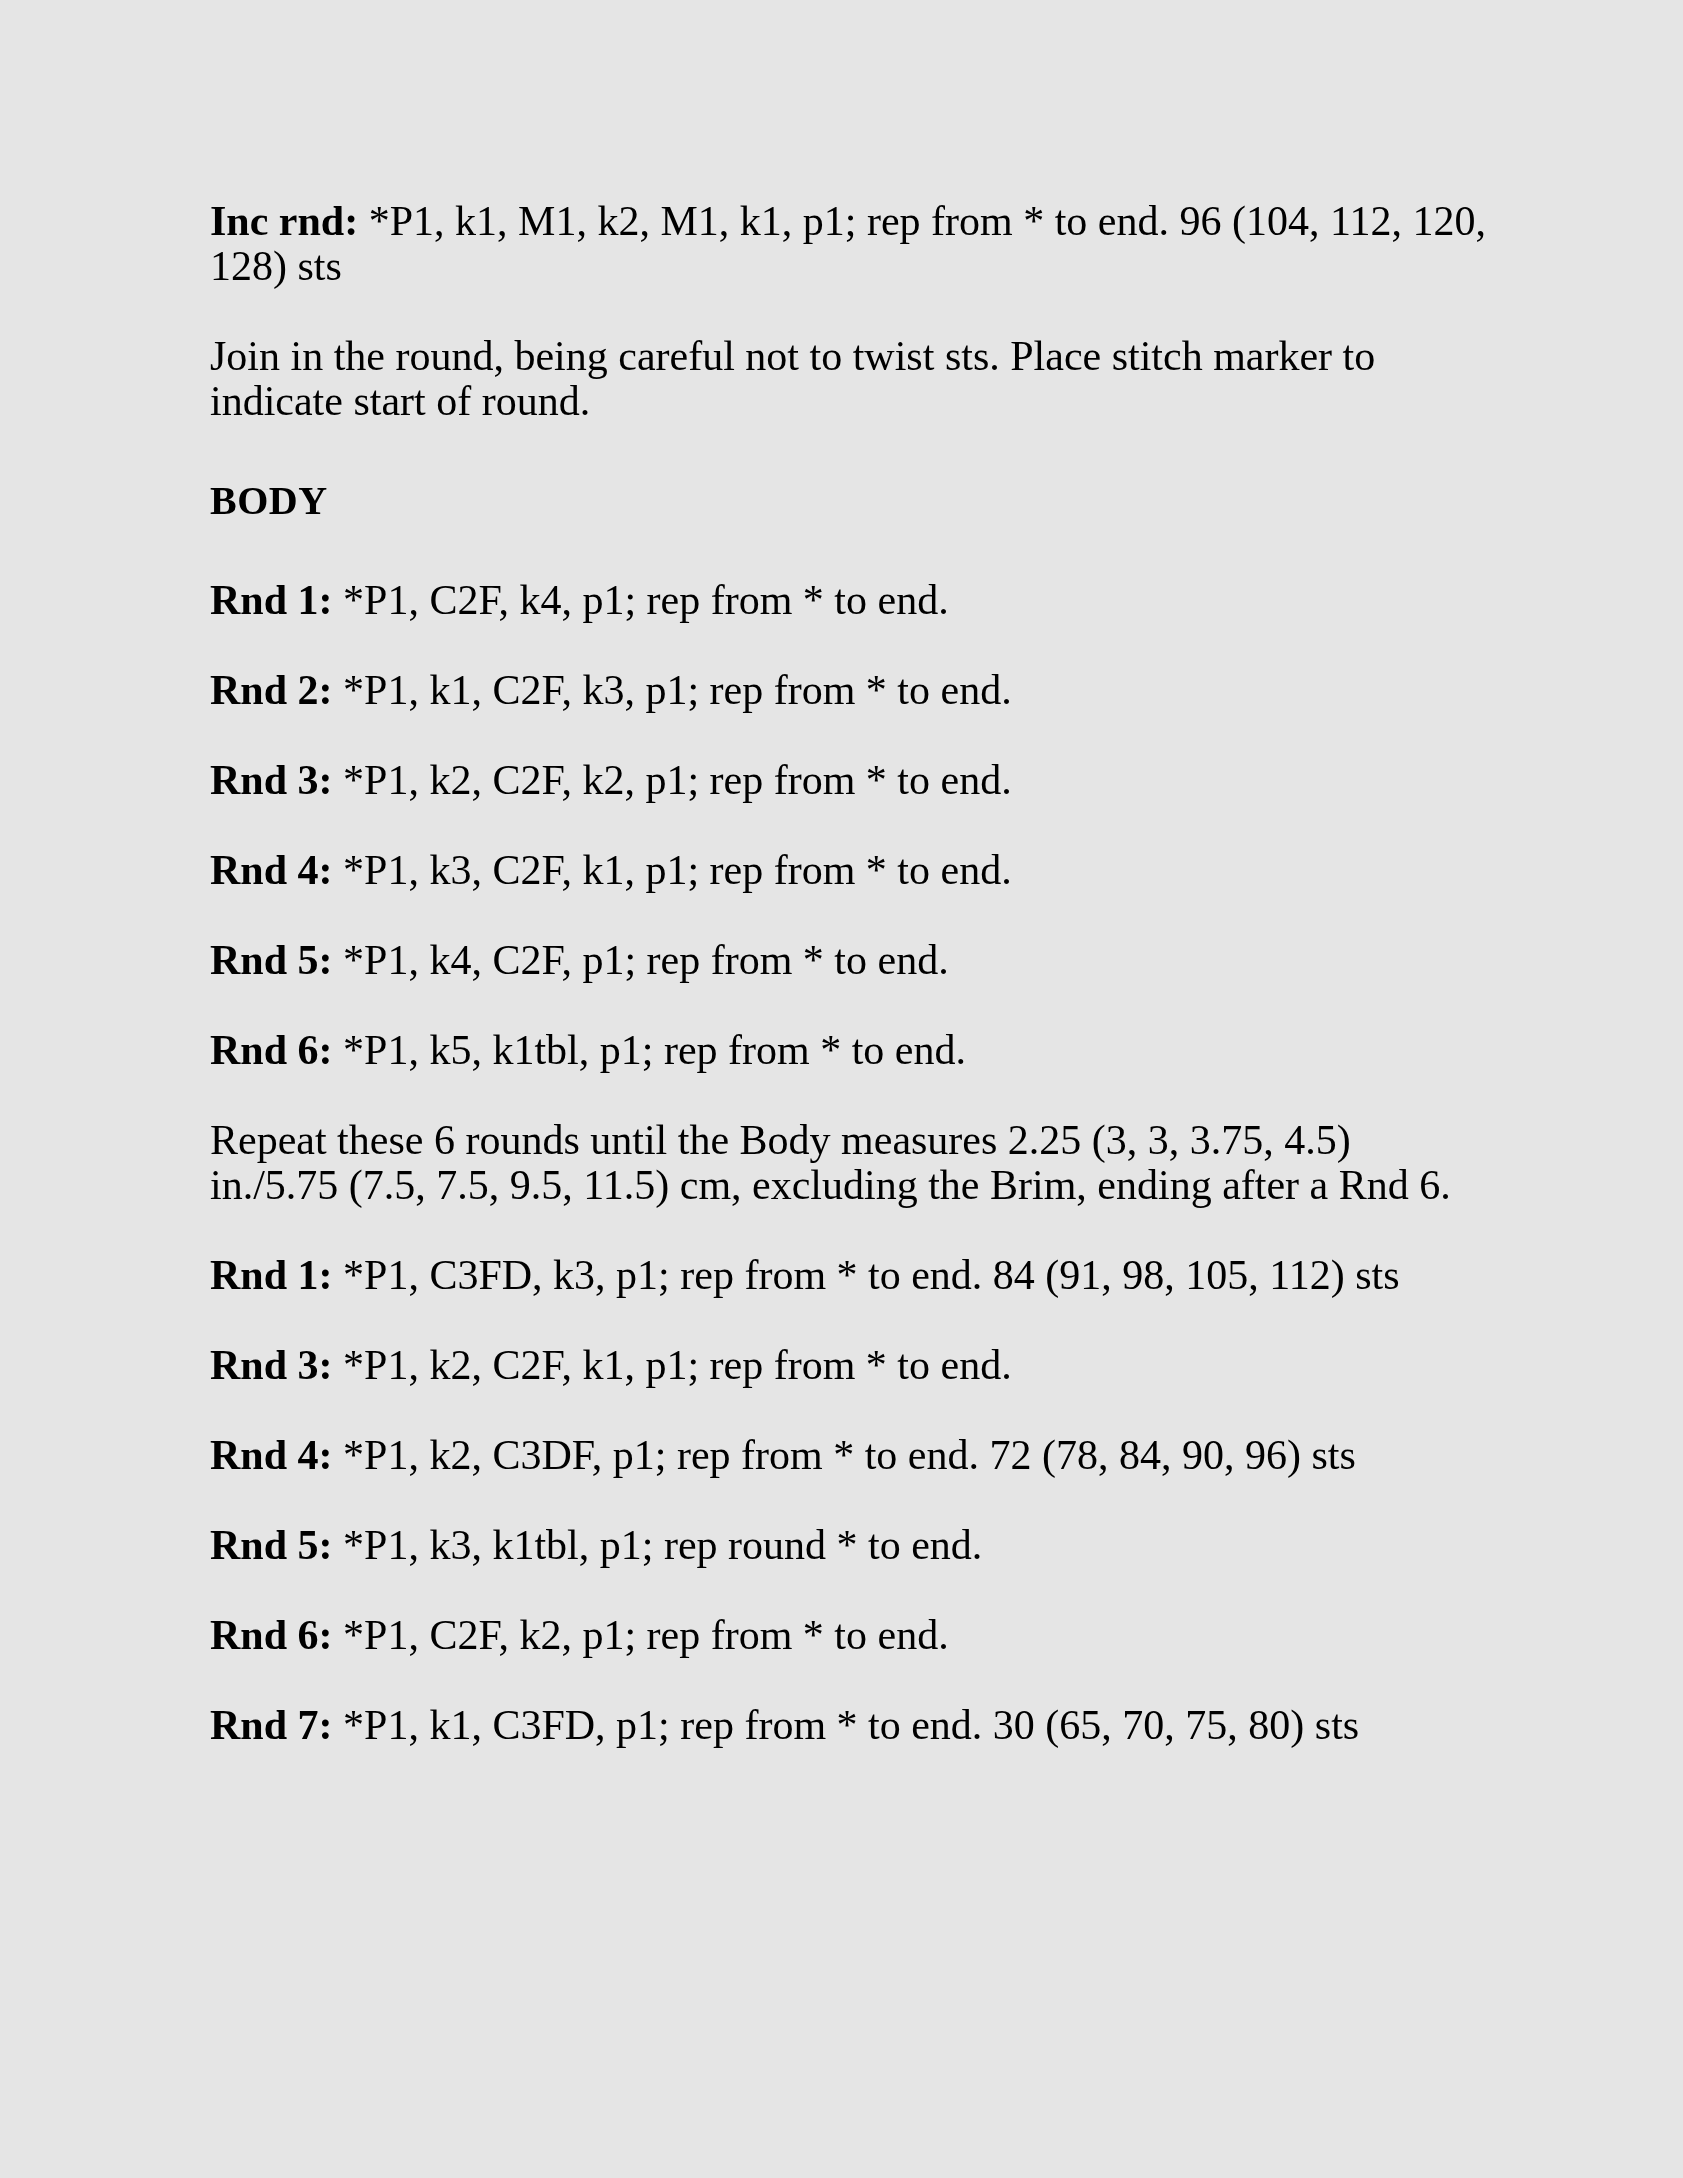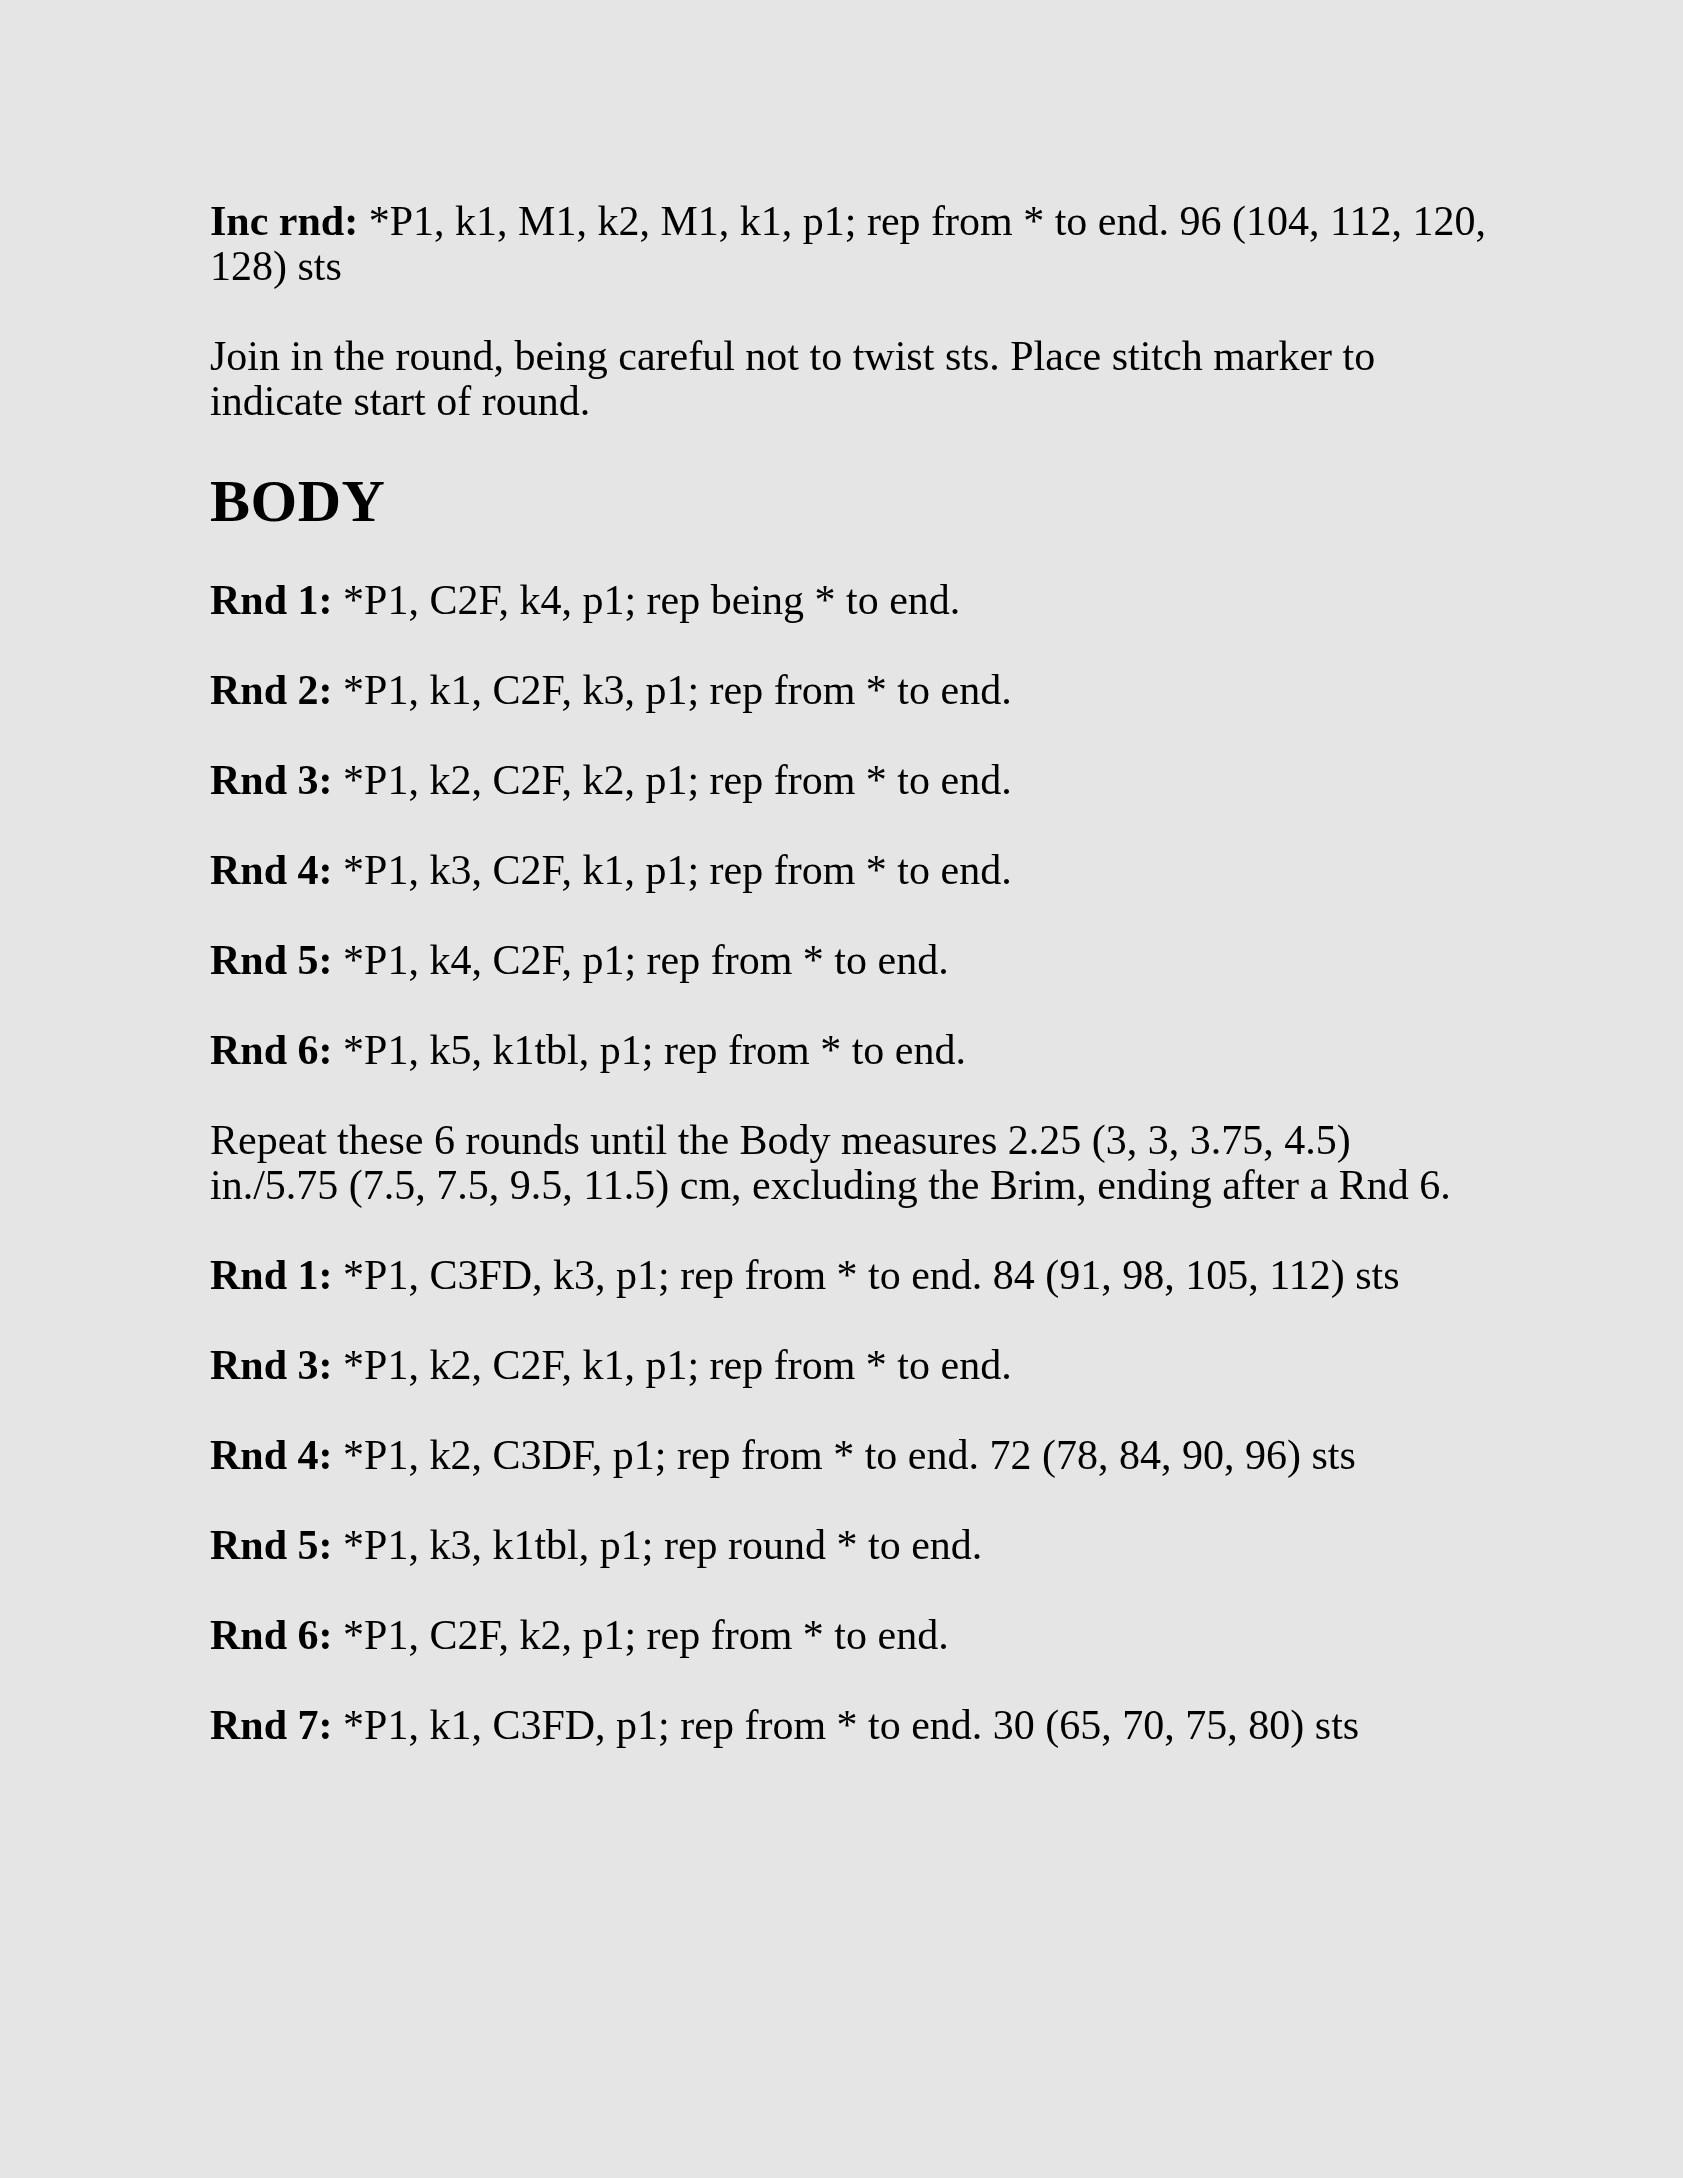--- a/index.html
+++ b/index.html
@@ -28,7 +28,7 @@
     font-weight: bold;
   }
   .section-heading {
-    font-size: 60px;
+    font-size: 40px;
     line-height: 54px;
     font-weight: bold;
     margin: 50px 0 50px 0;

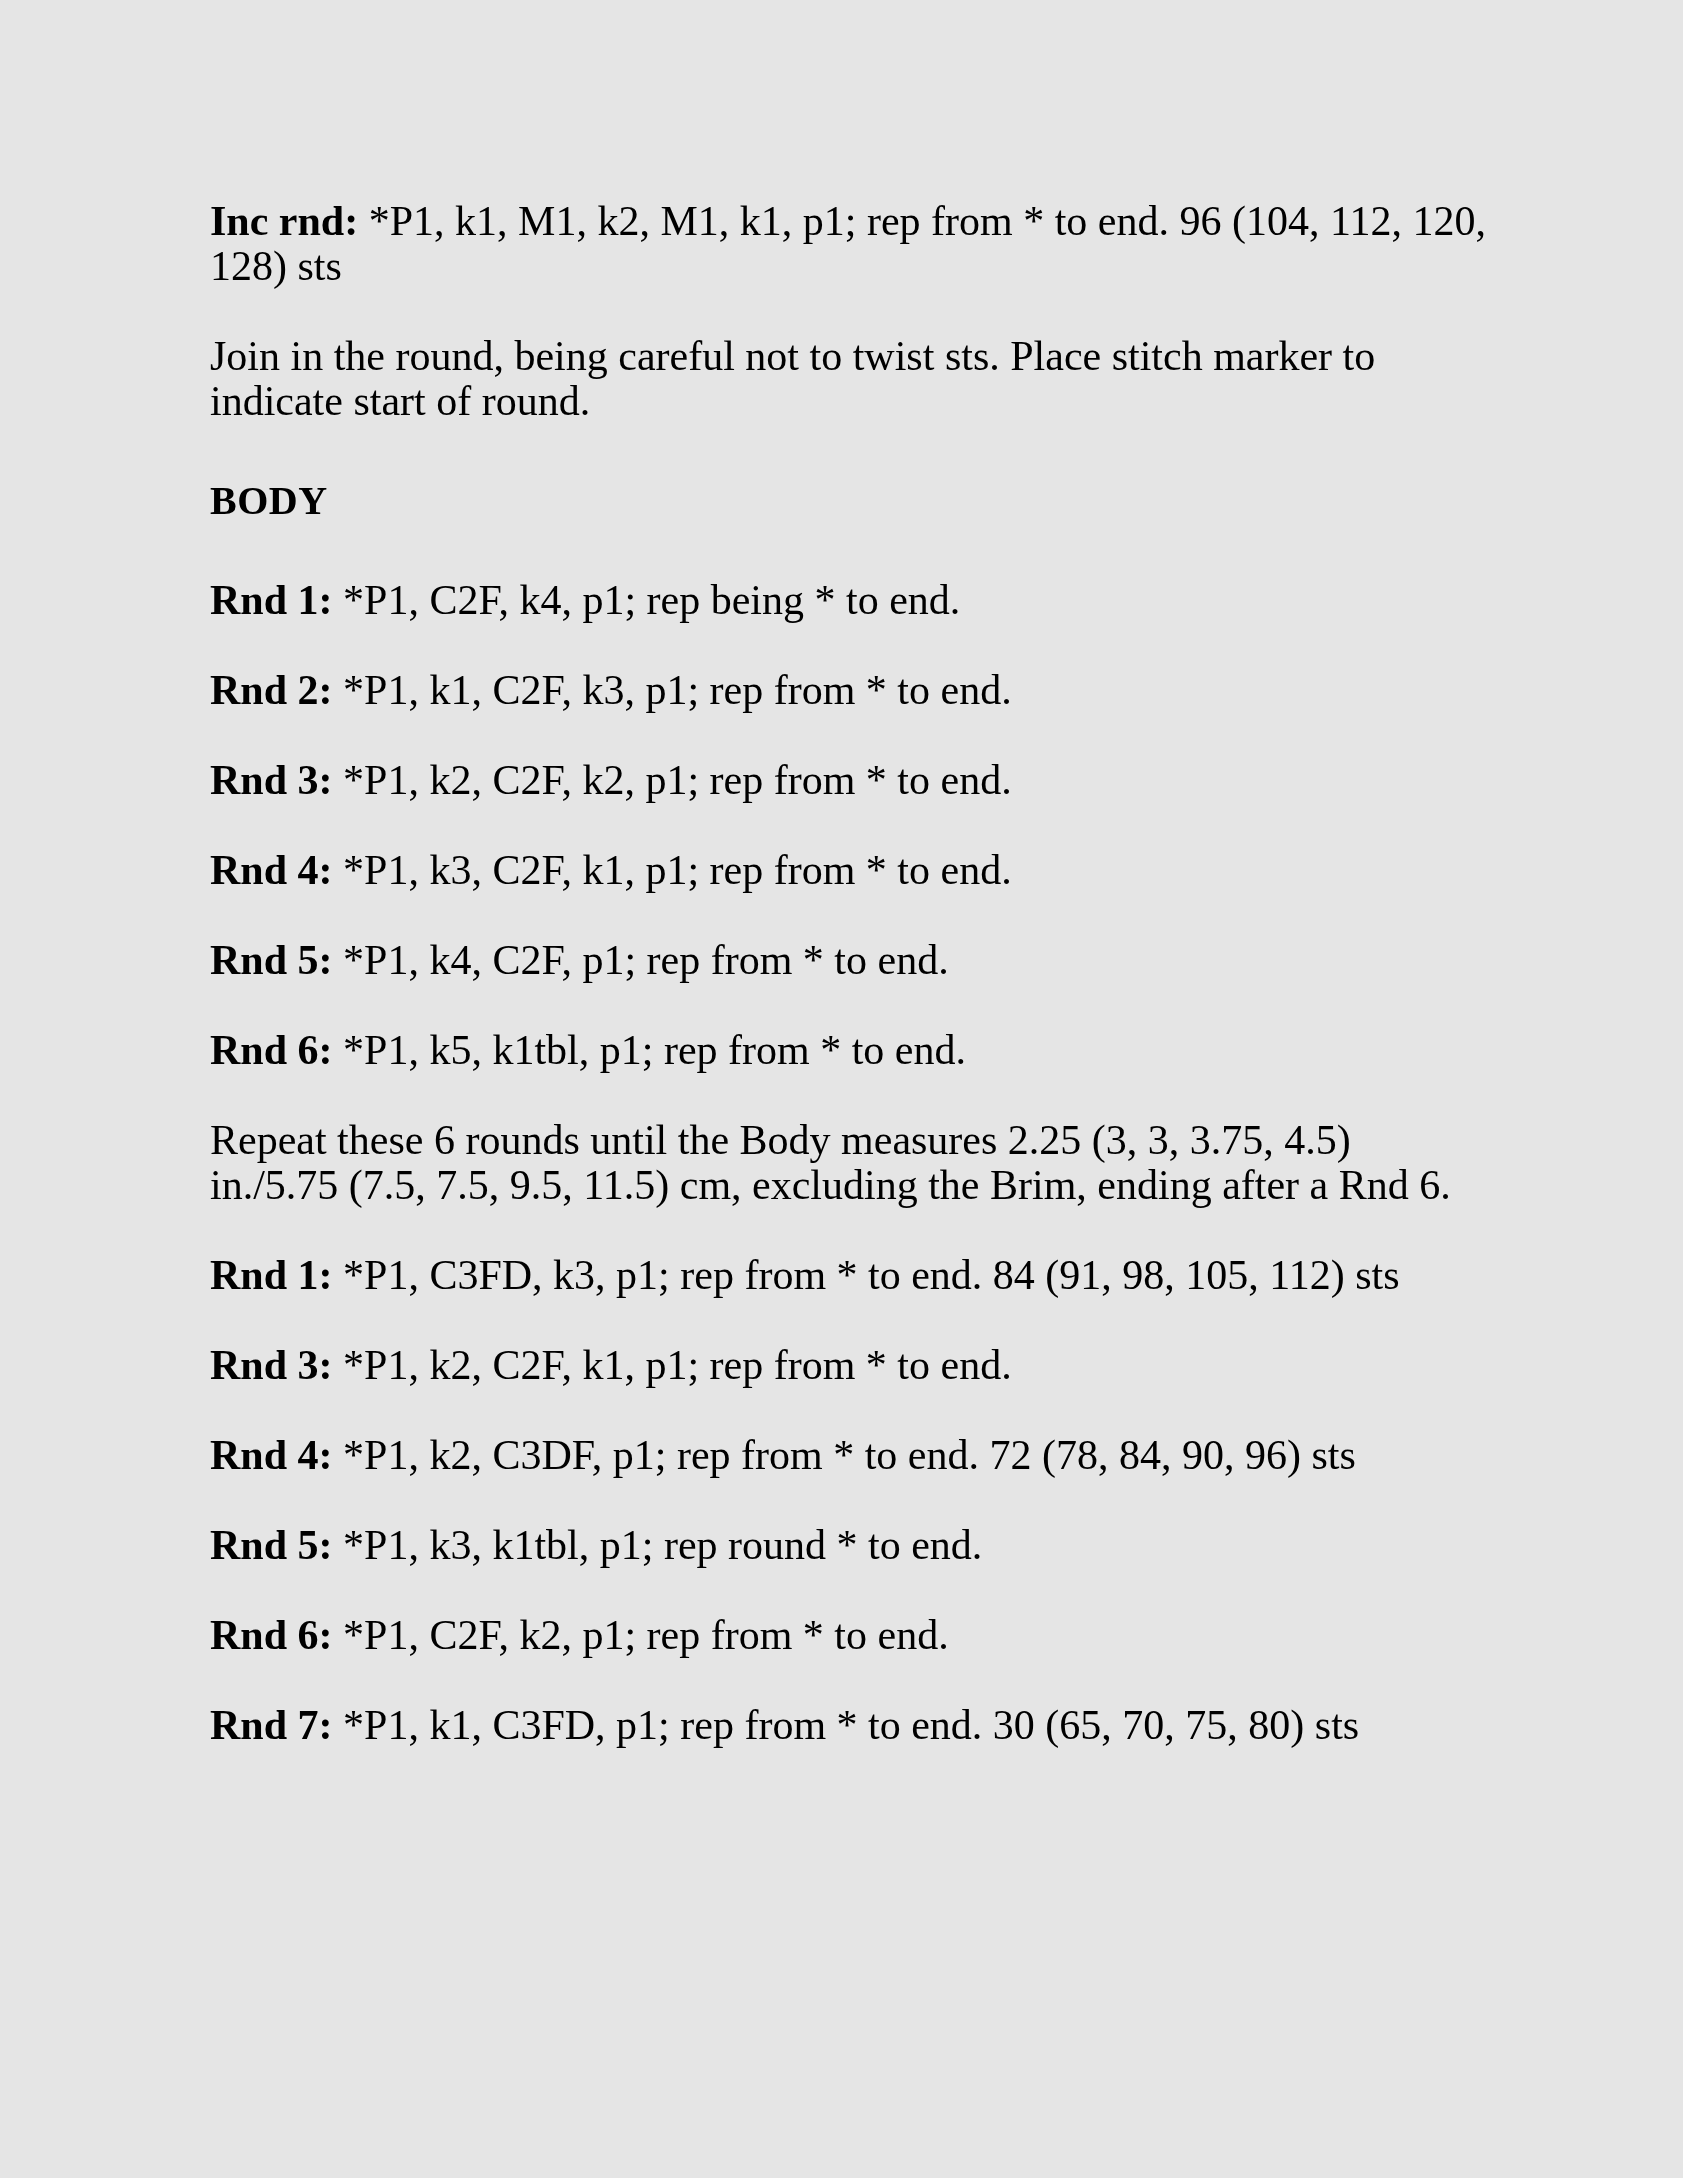--- a/index.html
+++ b/index.html
@@ -48,7 +48,7 @@
 
   <h2 class="section-heading">BODY</h2>
 
-  <p class="para"><strong class="row-label">Rnd 1:</strong><span> *P1, C2F, k4, p1; rep being * to end.</span></p>
+  <p class="para"><strong class="row-label">Rnd 1:</strong><span> *P1, C2F, k4, p1; rep from * to end.</span></p>
 
   <p class="para"><strong class="row-label">Rnd 2:</strong><span> *P1, k1, C2F, k3, p1; rep from * to end.</span></p>
 

